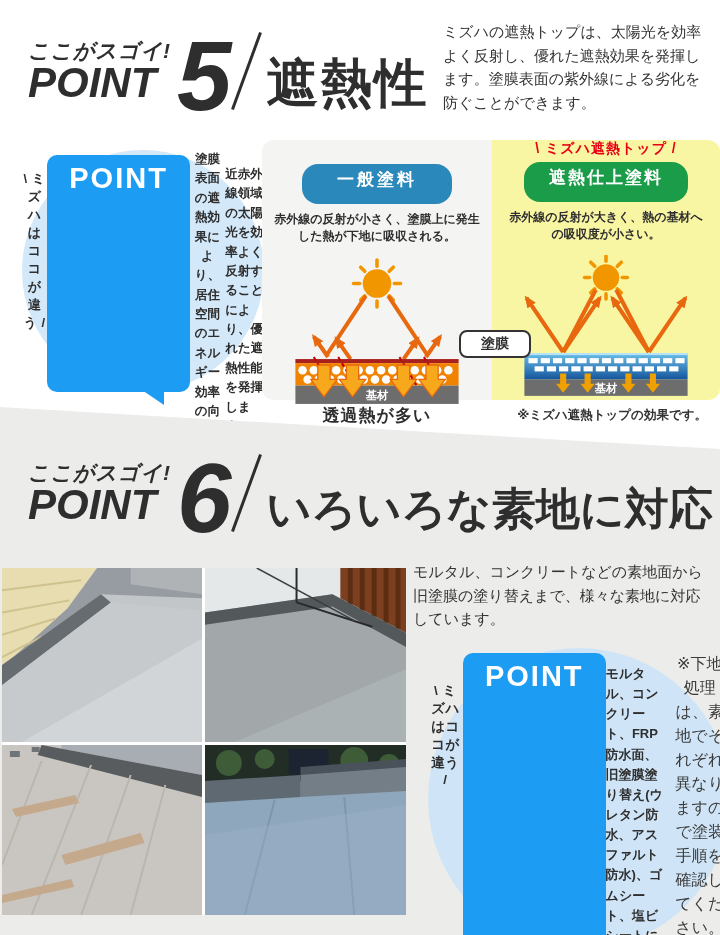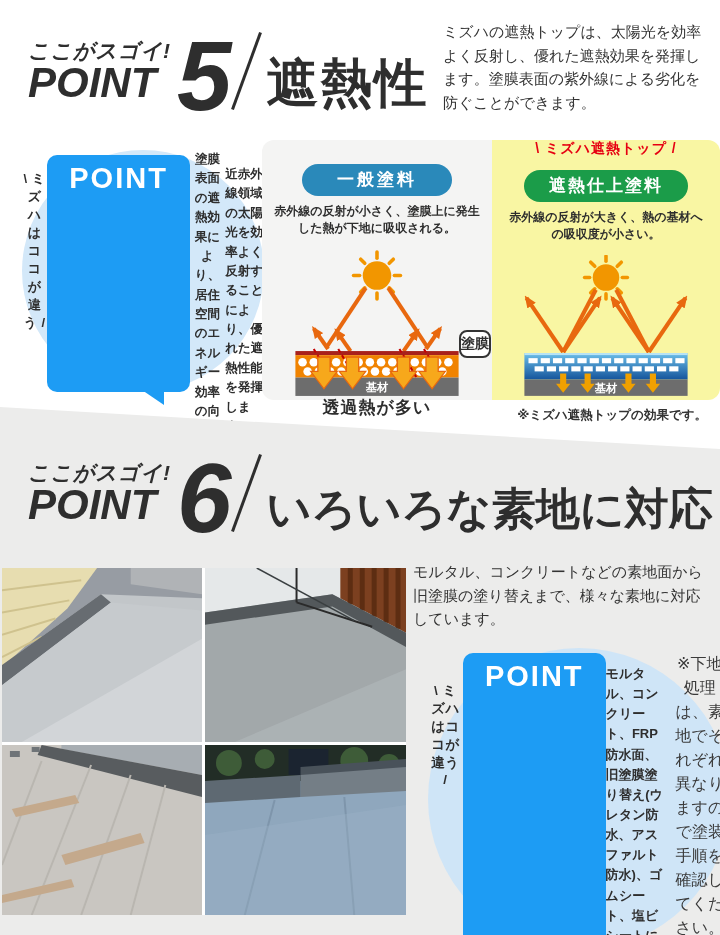--- a/index.html
+++ b/index.html
@@ -46,7 +46,7 @@
 .panel{position:relative;height:260px}
 .panel-left{width:230px;background:#f4f4f3;border-radius:12px 0 0 12px;padding-top:24px}
 .panel-right{width:228px;background:#f9f6a3;border-radius:0 12px 12px 0;}
-.pill{margin:0 auto;width:150px;height:32px;line-height:32px;border-radius:16px;color:#fff;
+.pill{margin:0 auto;width:150px;height:40px;line-height:32px;border-radius:16px;color:#fff;
   font-size:17px;font-weight:800;text-align:center;letter-spacing:3px}
 .pill-blue{background:#2a89ba}
 .pill-green{background:#1b9c49;width:164px;letter-spacing:2px;margin-top:12px}

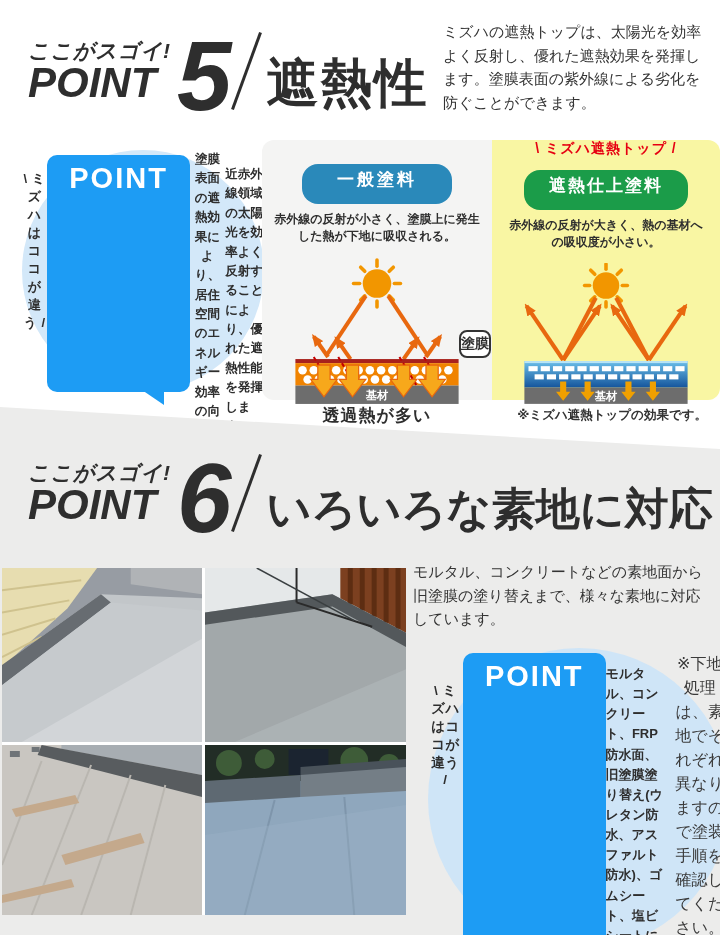--- a/index.html
+++ b/index.html
@@ -49,7 +49,7 @@
 .pill{margin:0 auto;width:150px;height:40px;line-height:32px;border-radius:16px;color:#fff;
   font-size:17px;font-weight:800;text-align:center;letter-spacing:3px}
 .pill-blue{background:#2a89ba}
-.pill-green{background:#1b9c49;width:164px;letter-spacing:2px;margin-top:12px}
+.pill-green{background:#1b9c49;width:164px;letter-spacing:2px;margin-top:4px}
 .kicker-red{color:#e60012;font-size:14px;font-weight:800;text-align:center;letter-spacing:1px}
 .pdesc{margin:7px 12px 12px;font-size:12px;font-weight:600;line-height:1.4;color:#2e2e2e;text-align:center}
 .diagram{display:block;margin:2px auto 0}

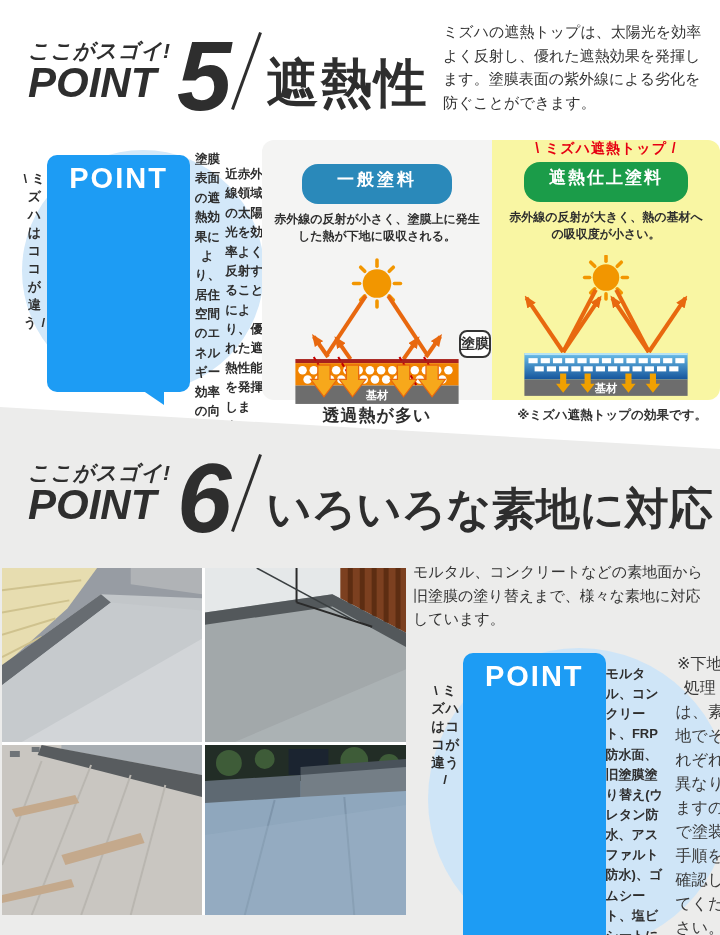--- a/index.html
+++ b/index.html
@@ -55,7 +55,7 @@
 .diagram{display:block;margin:2px auto 0}
 .result{font-size:17px;font-weight:800;text-align:center;color:#2e2e2e;letter-spacing:1px}
 .film-label{position:absolute;left:459px;top:330px;background:#fff;border:2px solid #333;border-radius:8px;
-  padding:3px 0;font-size:14px;font-weight:700;color:#2e2e2e;z-index:3}
+  padding:3px 20px;font-size:14px;font-weight:700;color:#2e2e2e;z-index:3}
 .footnote{position:absolute;right:13px;top:407px;font-size:12.5px;font-weight:600;color:#333}
 
 

